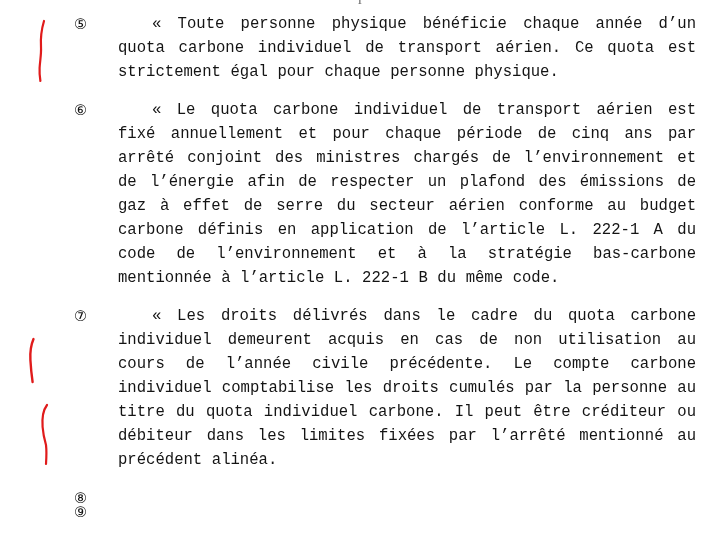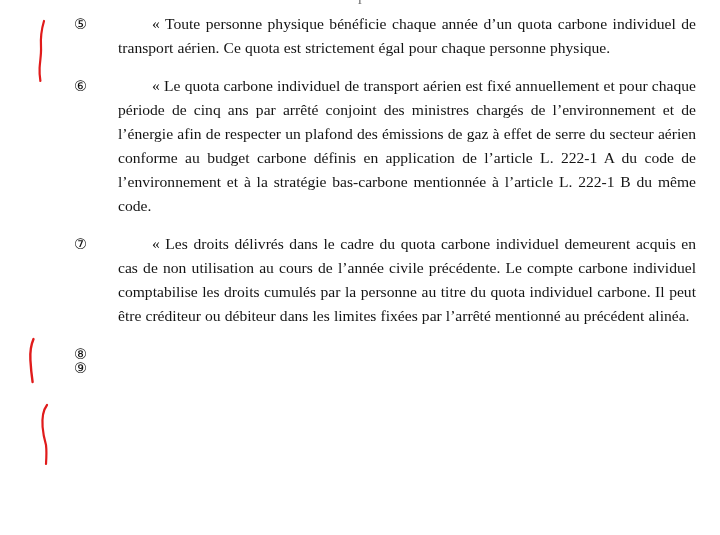--- a/index.html
+++ b/index.html
@@ -70,6 +70,7 @@
     text-indent: 34px;
     color: #141414;
     word-spacing: 0.2px;
+    font-family: Liberation Mono, monospace;
   }
 
   .para-text i {

